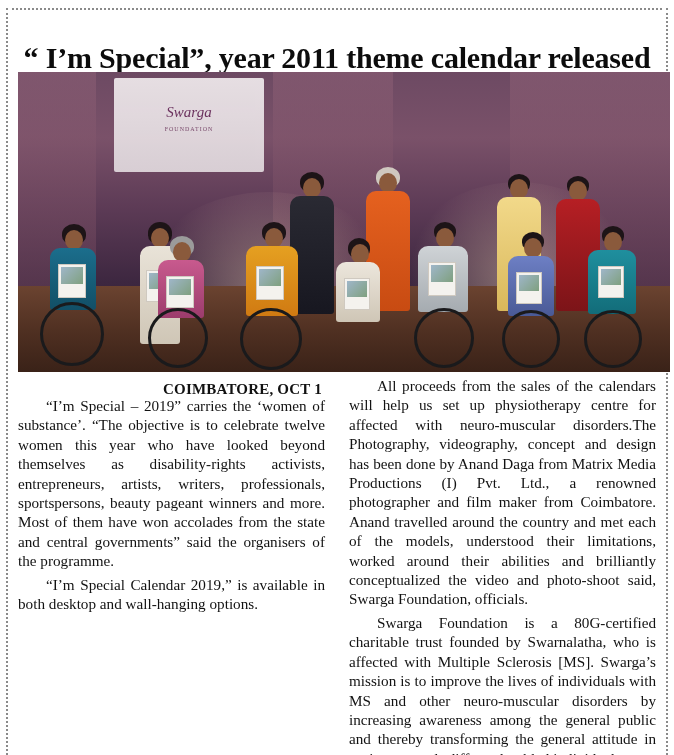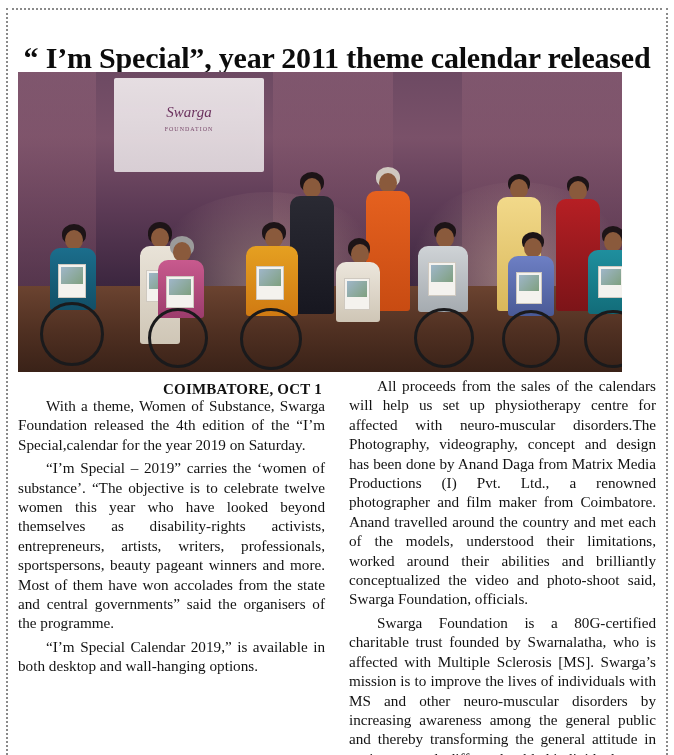--- a/index.html
+++ b/index.html
@@ -67,6 +67,7 @@
     height: 300px;
     overflow: hidden;
     background: #2a1c2a;
+    padding-left: 48px;
   }
 
   

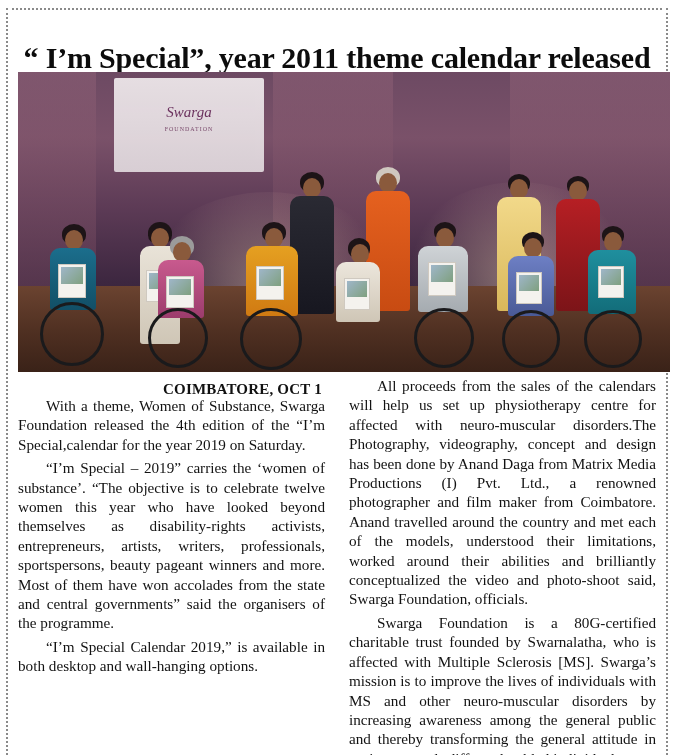--- a/index.html
+++ b/index.html
@@ -314,7 +314,6 @@
   <div class="caption-dateline">COIMBATORE, OCT 1</div>
 
   <div class="col left">
-    <p>With a theme, Women of Substance, Swarga Foundation released the 4th edition of the “I’m Special,calendar for the year 2019 on Saturday.</p>
     <p>“I’m Special – 2019” carries the ‘women of substance’. “The objective is to celebrate twelve women this year who have looked beyond themselves as disability-rights activists, entrepreneurs, artists, writers, professionals, sportspersons, beauty pageant winners and more.  Most of them have won accolades from the state and central governments” said the organisers of the programme.</p>
     <p>“I’m Special Calendar 2019,” is available in both desktop and wall-hanging options.</p>
   </div>

